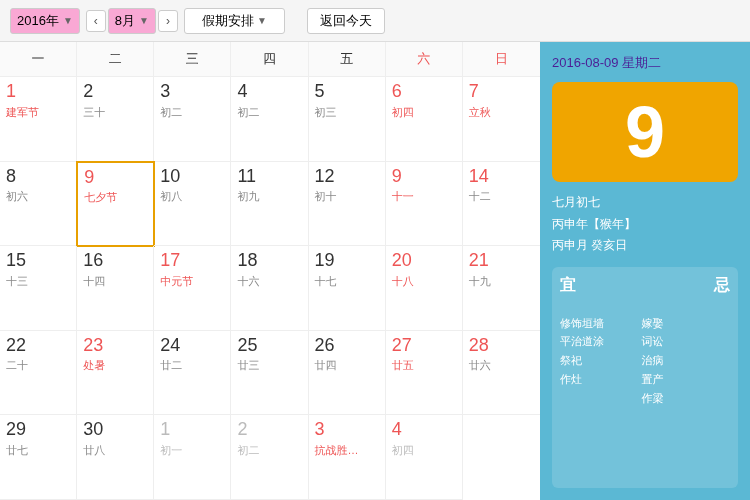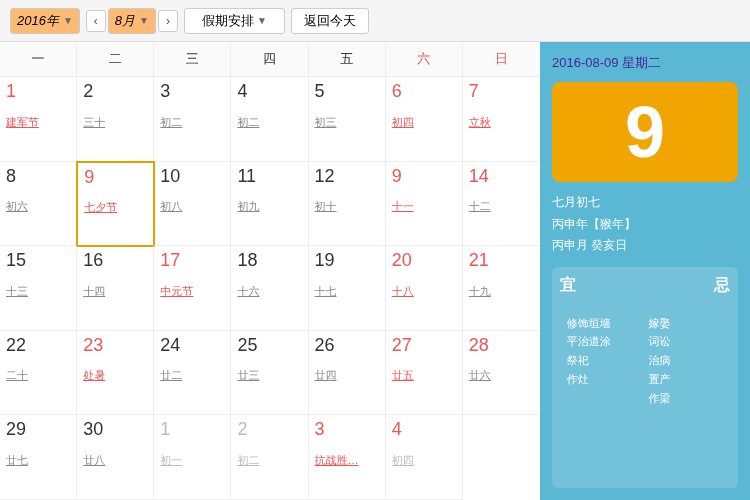--- a/index.html
+++ b/index.html
@@ -26,13 +26,12 @@
     .year-select, .month-select {
       display: flex;
       align-items: center;
-      background: #fdba74;
+      background: #f9a8d4;
       border: 1px solid #ccc;
       border-radius: 3px;
       padding: 3px 6px;
       font-size: 13px;
       cursor: pointer;
-      font-style: italic;
     }
     .year-select .arrow, .month-select .arrow {
       margin-left: 4px;

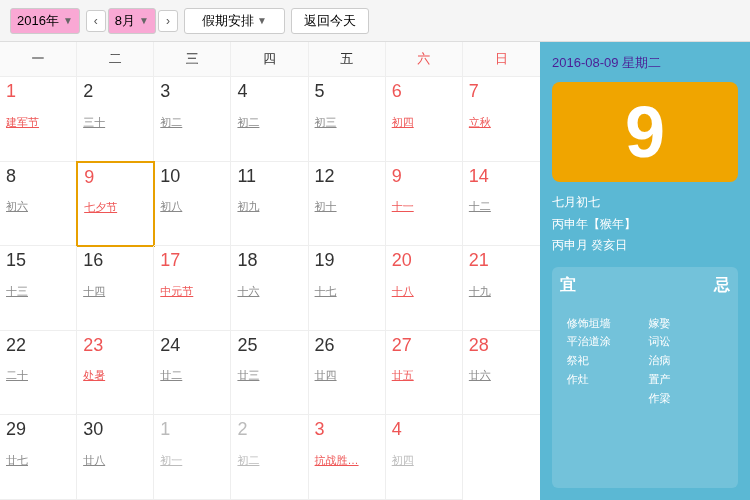--- a/index.html
+++ b/index.html
@@ -71,7 +71,7 @@
       padding: 3px 12px;
       font-size: 13px;
       cursor: pointer;
-      margin-left: 0;
+      margin-left: 16px;
     }
 
     

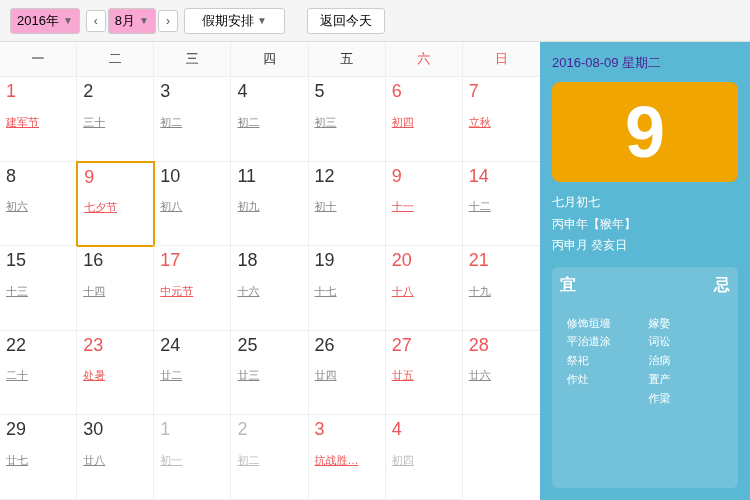--- a/index.html
+++ b/index.html
@@ -134,8 +134,7 @@
     .lunar {
       font-size: 11px;
       color: #888;
-      margin-top: 12px;
-      text-decoration: underline;
+      margin-top: 2px;
     }
     .day-cell.holiday .lunar { color: #e55; }
     .day-cell.selected {

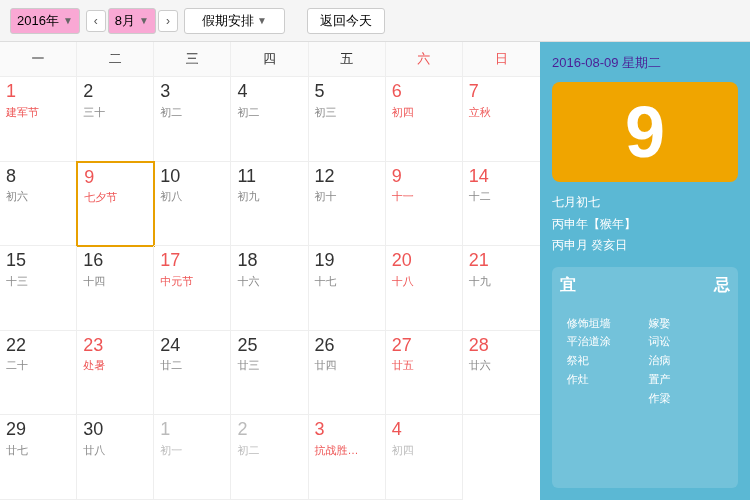--- a/index.html
+++ b/index.html
@@ -197,7 +197,7 @@
     }
     .yi-ji-content {
       display: flex;
-      justify-content: flex-end;
+      justify-content: flex-start;
       margin-top: 18px;
     }
     .yi-col, .ji-col {

